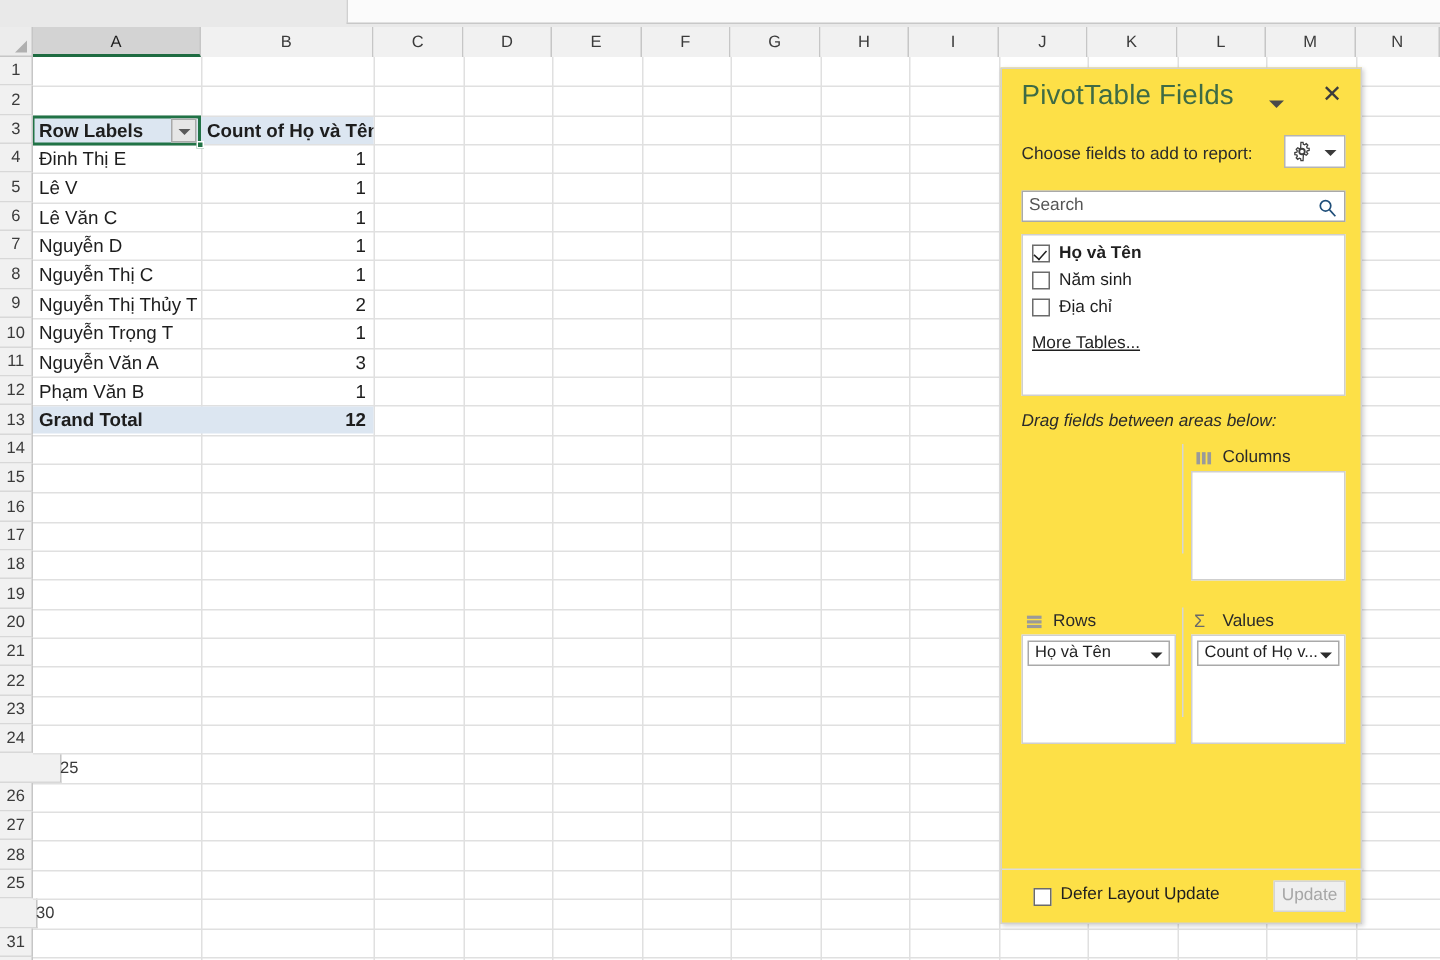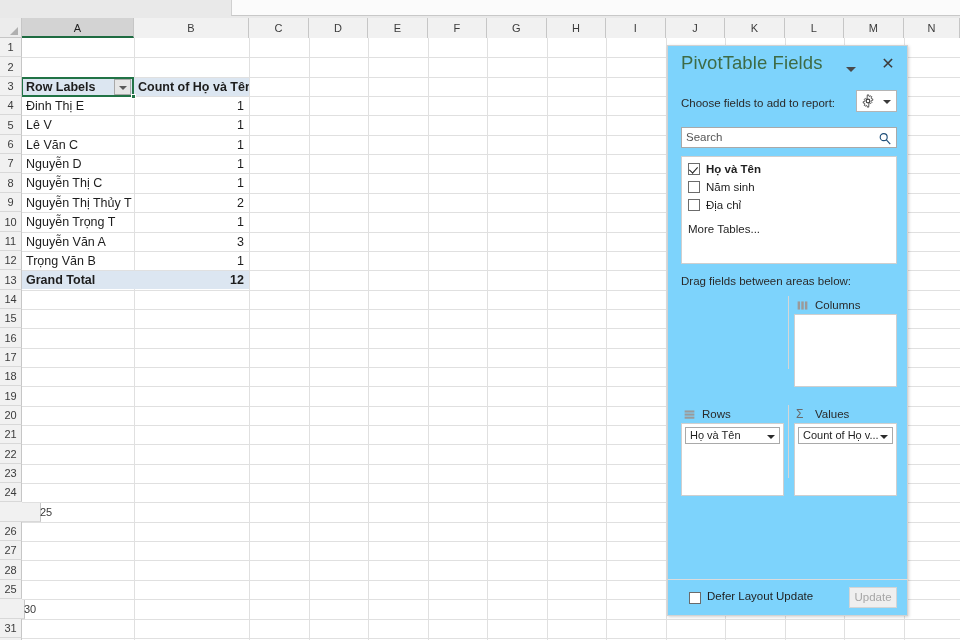--- a/index.html
+++ b/index.html
@@ -165,7 +165,7 @@
     position: absolute;
     left: 667px; top: 45px;
     width: 241px; height: 571px;
-    background: #7dd3fc;
+    background: #fde047;
     border: 1px solid #d2d2d2;
     box-shadow: 1px 1px 3px rgba(0,0,0,.18);
     z-index: 20;

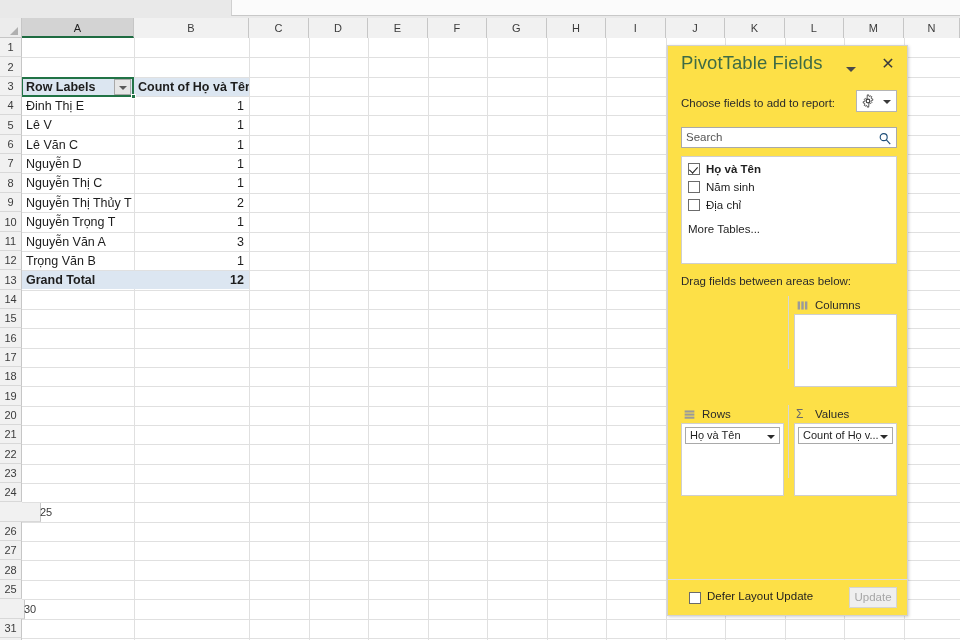--- a/index.html
+++ b/index.html
@@ -278,6 +278,7 @@
     padding-left: 6px;
     font-size: 11.5px;
     color: #1f1f1f;
+    text-decoration: underline;
   }
 
   .drag-label {

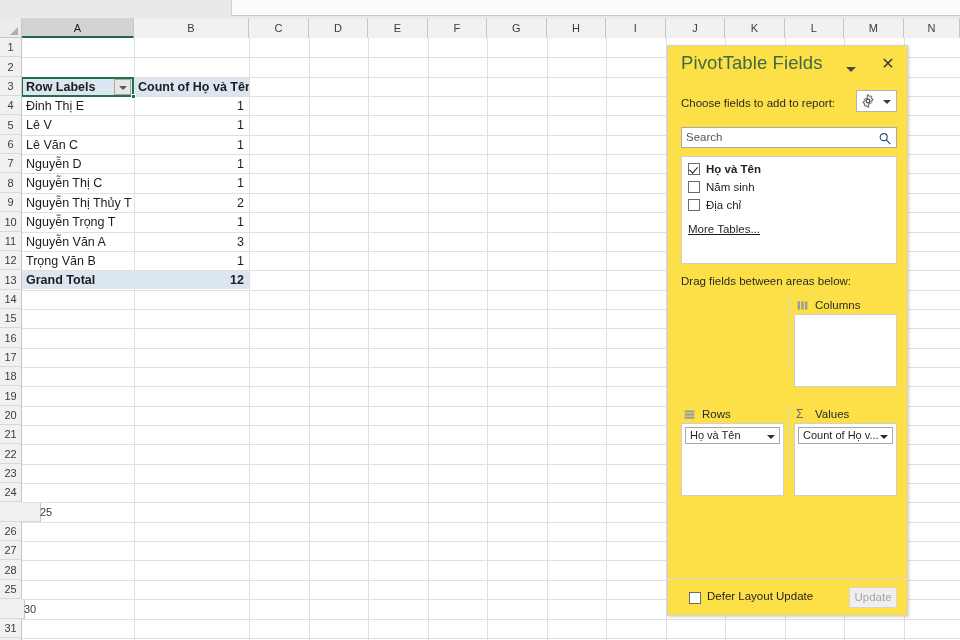--- a/index.html
+++ b/index.html
@@ -494,7 +494,7 @@
         <div class="cell num" style="left: 112px; top: 175px; width: 115px; height: 18px;">1</div>
         <div class="cell label" style="left: 0px; top: 195px; width: 112px; height: 18px;">Nguyễn Văn A</div>
         <div class="cell num" style="left: 112px; top: 195px; width: 115px; height: 18px;">3</div>
-        <div class="cell label" style="left: 0px; top: 214px; width: 112px; height: 18px;">Trọng Văn B</div>
+        <div class="cell label" style="left: 0px; top: 214px; width: 112px; height: 18px;">Phạm Văn B</div>
         <div class="cell num" style="left: 112px; top: 214px; width: 115px; height: 18px;">1</div>
         <div class="pt-fill" style="left: 0px; top: 233px; width: 112px; height: 18px;"></div>
         <div class="pt-fill" style="left: 112px; top: 233px; width: 115px; height: 18px;"></div>

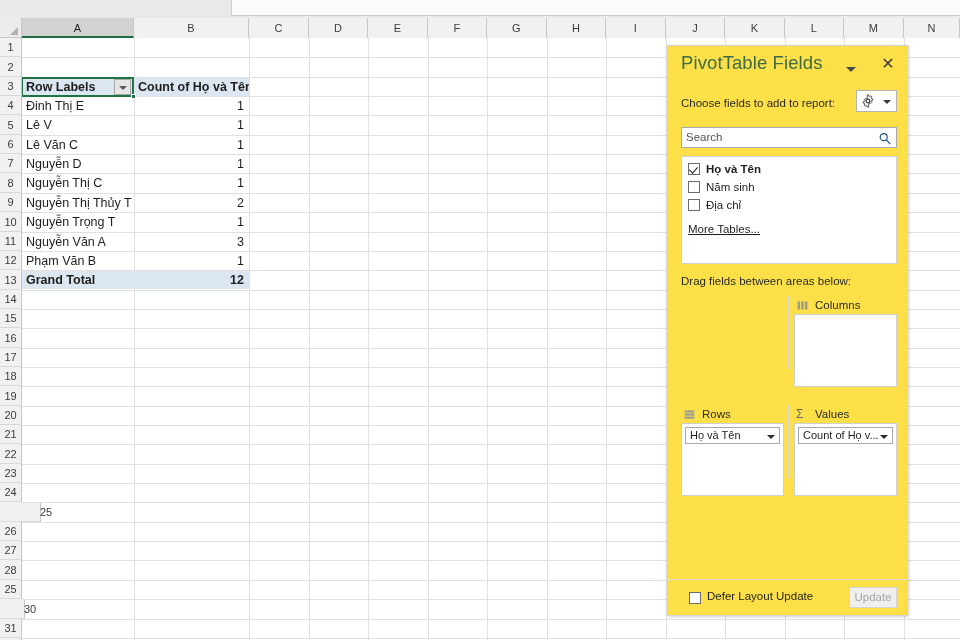--- a/index.html
+++ b/index.html
@@ -285,6 +285,7 @@
     position: absolute; left: 13px; top: 229px;
     font-size: 11.5px;
     color: #2a2a2a;
+    font-style: italic;
   }
 
   .area {

